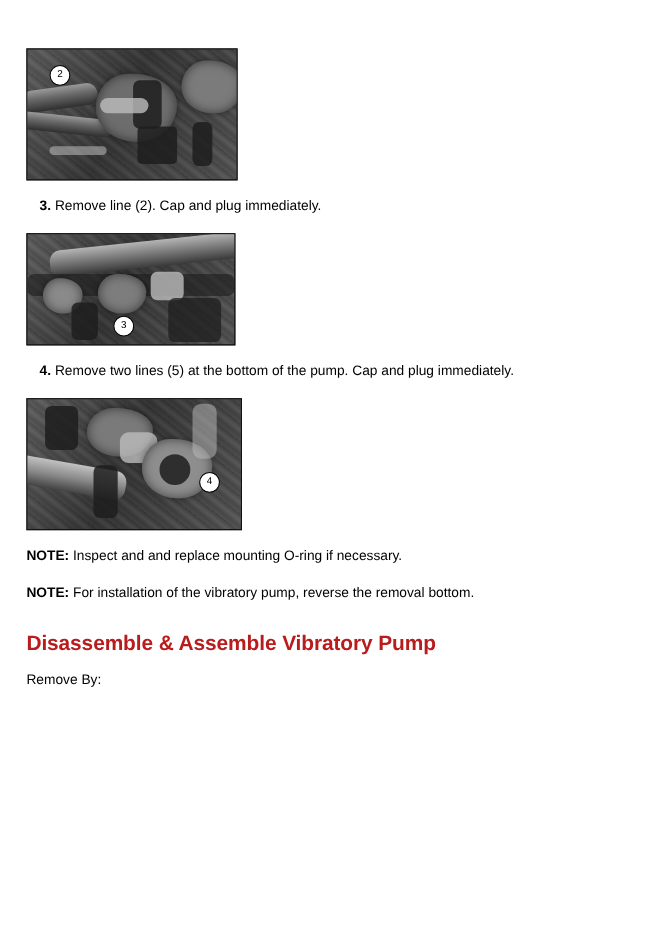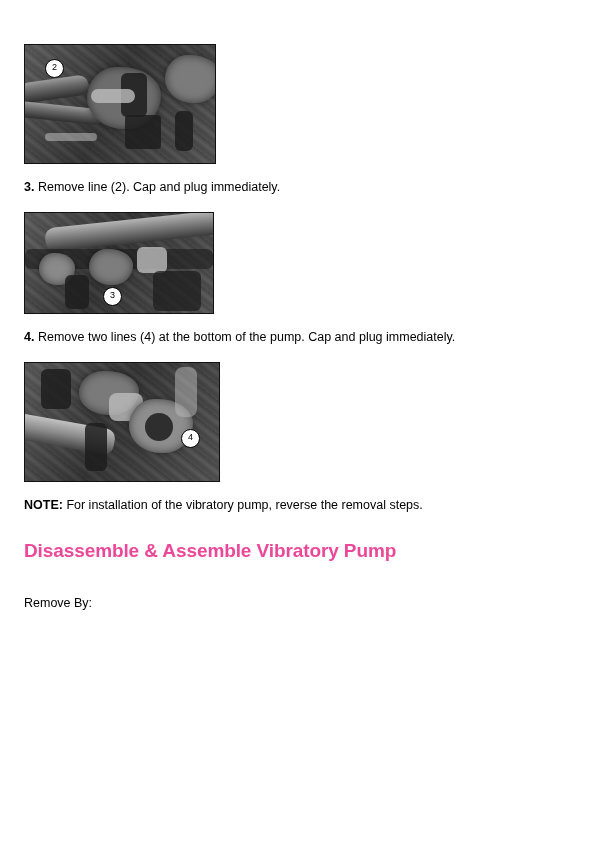--- a/index.html
+++ b/index.html
@@ -86,7 +86,7 @@
     font-size: 12.5px;
     color: #000;
     line-height: 1.45;
-    margin: 0 0 16px 0;
+    margin: 0 0 16px 12px;
   }
   .step .num, .note-label {
     font-weight: bold;

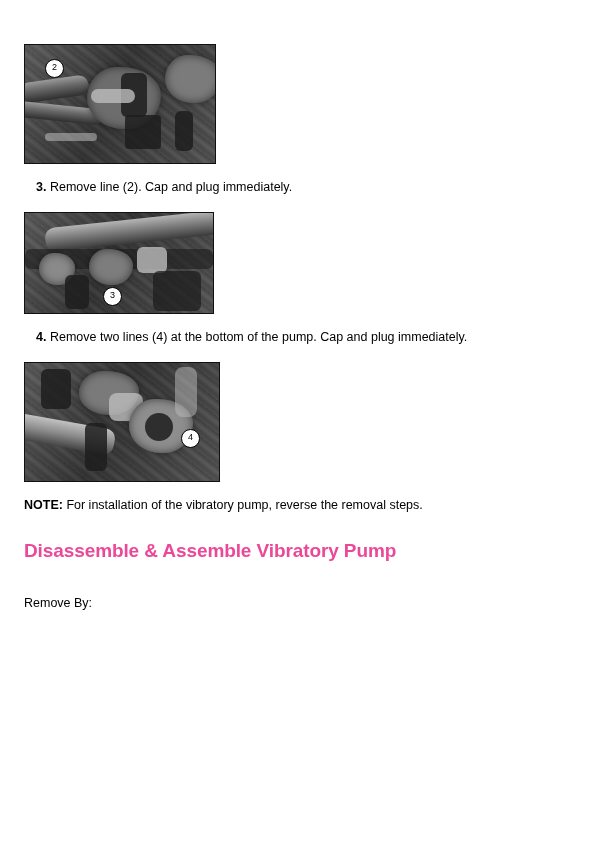--- a/index.html
+++ b/index.html
@@ -151,7 +151,7 @@
 
     <p class="step">
       <span class="num">4.</span>
-      <span>Remove two lines (4) at the bottom of the pump. Cap and plug immediately.</span>
+      <span>Remove two lines (5) at the bottom of the pump. Cap and plug immediately.</span>
     </p>
 
     <div class="figure fig-3">

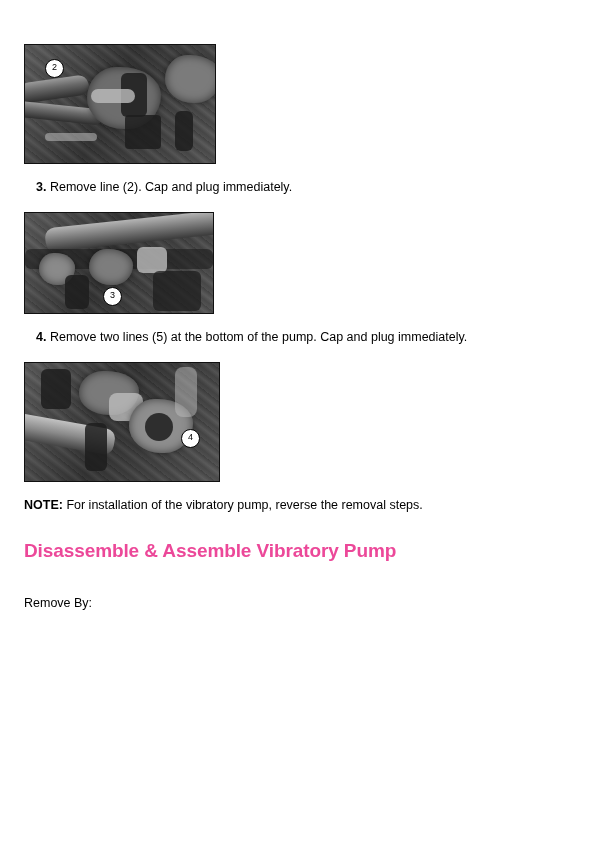--- a/index.html
+++ b/index.html
@@ -169,6 +169,10 @@
 
 
 
+    <p class="note">
+      <span class="note-label">NOTE:</span>
+      <span>Inspect and and replace mounting O-ring if necessary.</span>
+    </p>
 
     <p class="note">
       <span class="note-label">NOTE:</span>

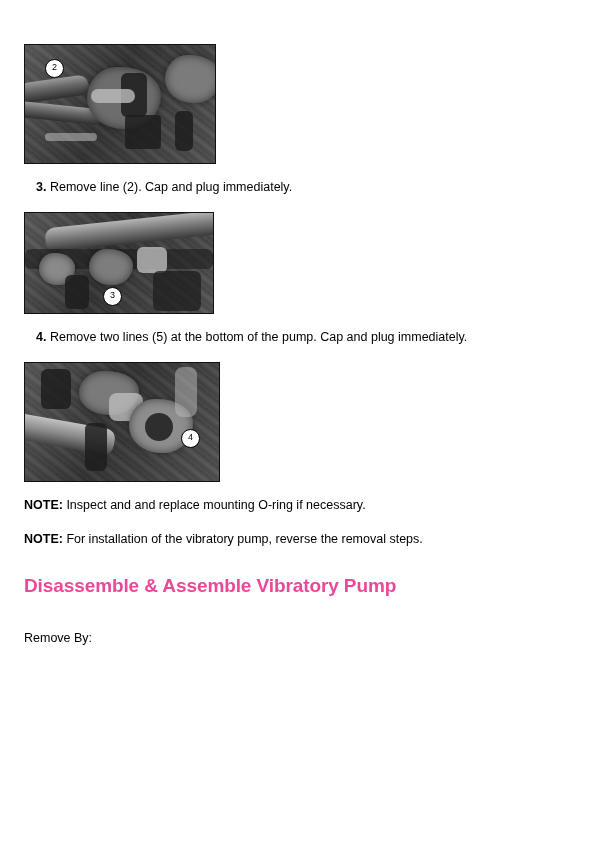--- a/index.html
+++ b/index.html
@@ -176,7 +176,7 @@
 
     <p class="note">
       <span class="note-label">NOTE:</span>
-      <span>For installation of the vibratory pump, reverse the removal steps.</span>
+      <span>For installation of the vibratory pump, reverse the removal bottom.</span>
     </p>
 
     <h2 class="section-title">Disassemble &amp; Assemble Vibratory Pump</h2>

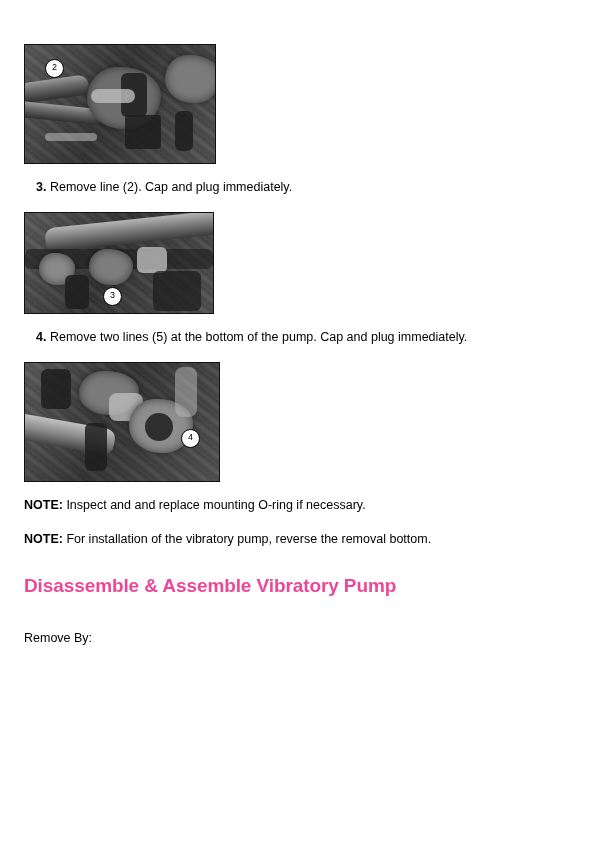--- a/index.html
+++ b/index.html
@@ -100,8 +100,8 @@
   h2.section-title {
     font-size: 19px;
     font-weight: bold;
-    color: #ec4899;
-    margin: 26px 0 32px 0;
+    color: #b91c1c;
+    margin: 26px 0 12px 0;
     letter-spacing: -0.1px;
   }
   .plain {

